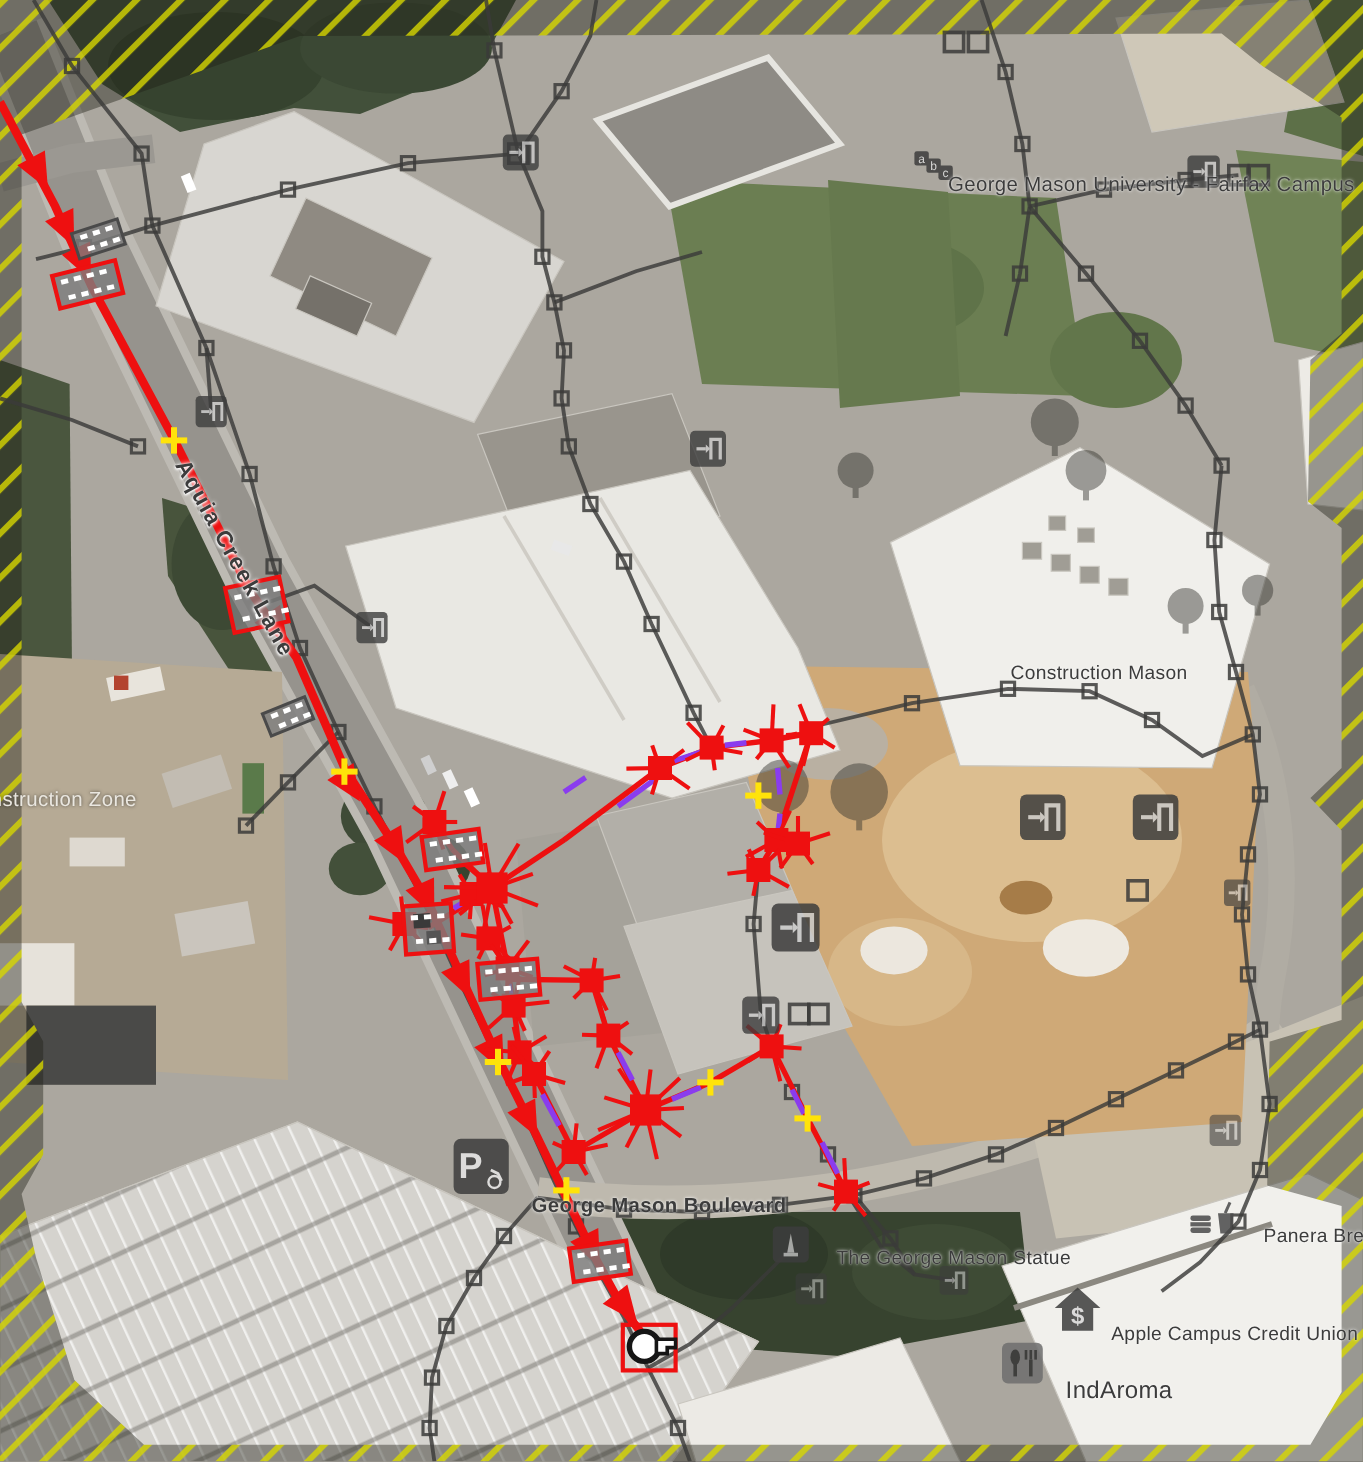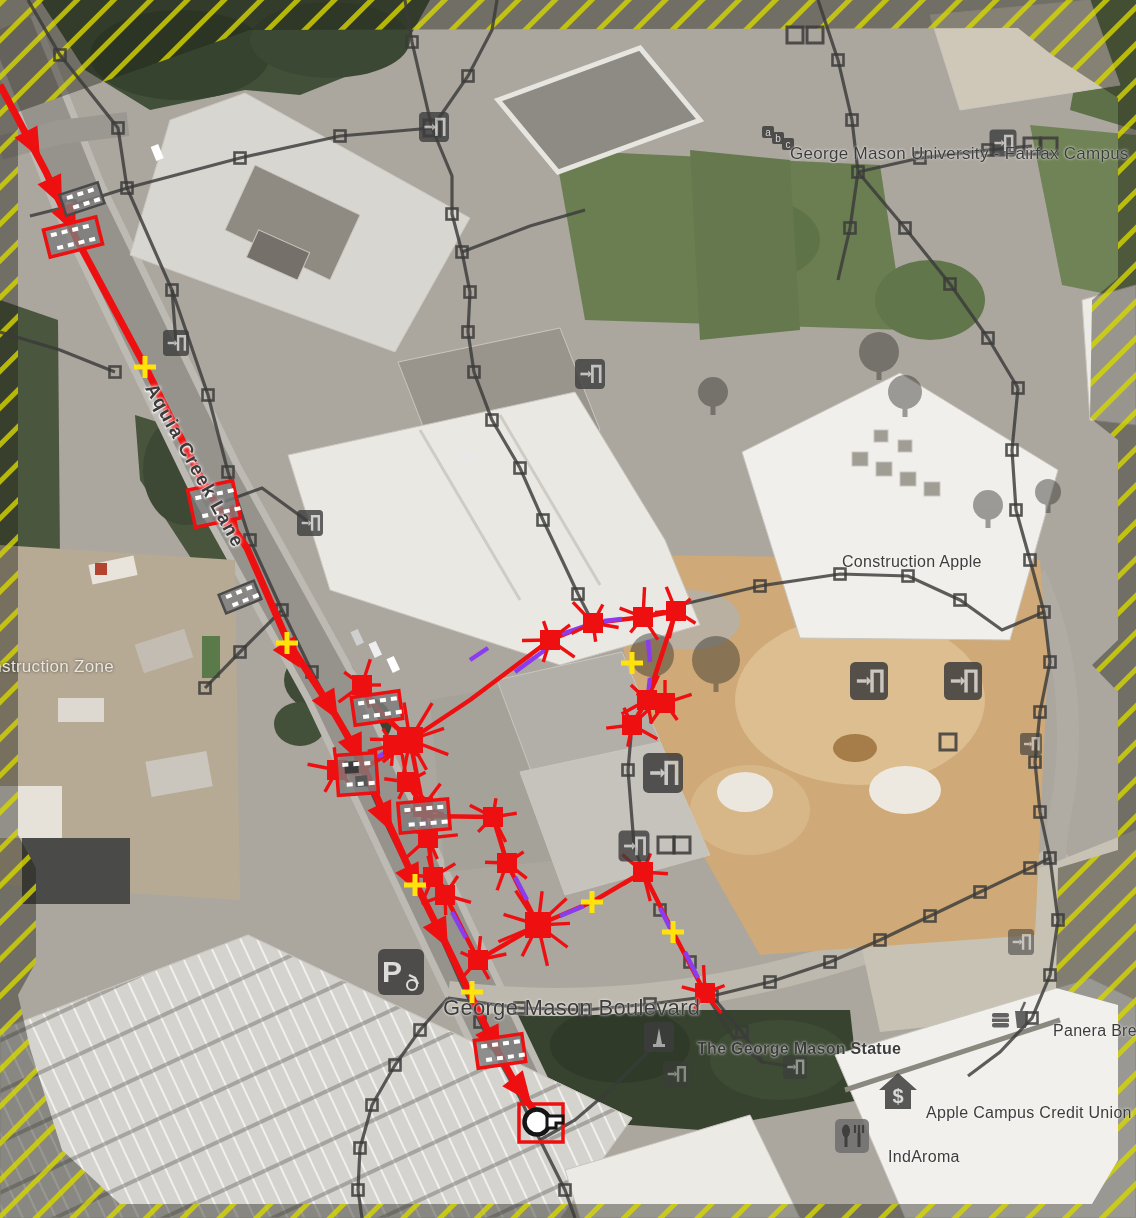--- a/index.html
+++ b/index.html
@@ -736,7 +736,7 @@
   <div>
     <div class="map-label" style="left: 790px; top: 144px; font-size: 17px;">George Mason University - Fairfax Campus</div>
     <div class="map-label street" style="left: 150px; top: 374px; font-size: 19px; transform: rotate(61deg);">Aquia Creek Lane</div>
-    <div class="map-label" style="left: 842px; top: 553px; font-size: 16px;">Construction Apple</div>
+    <div class="map-label" style="left: 842px; top: 553px; font-size: 16px;">Construction Mason</div>
     <div class="map-label light" style="left: -30px; top: 657px; font-size: 17px;">Construction Zone</div>
     <div class="map-label" style="left: 443px; top: 995px; font-size: 22px;">George Mason Boulevard</div>
     <div class="map-label" style="left: 697px; top: 1040px; font-size: 16px; font-weight: bold;">The George Mason Statue</div>

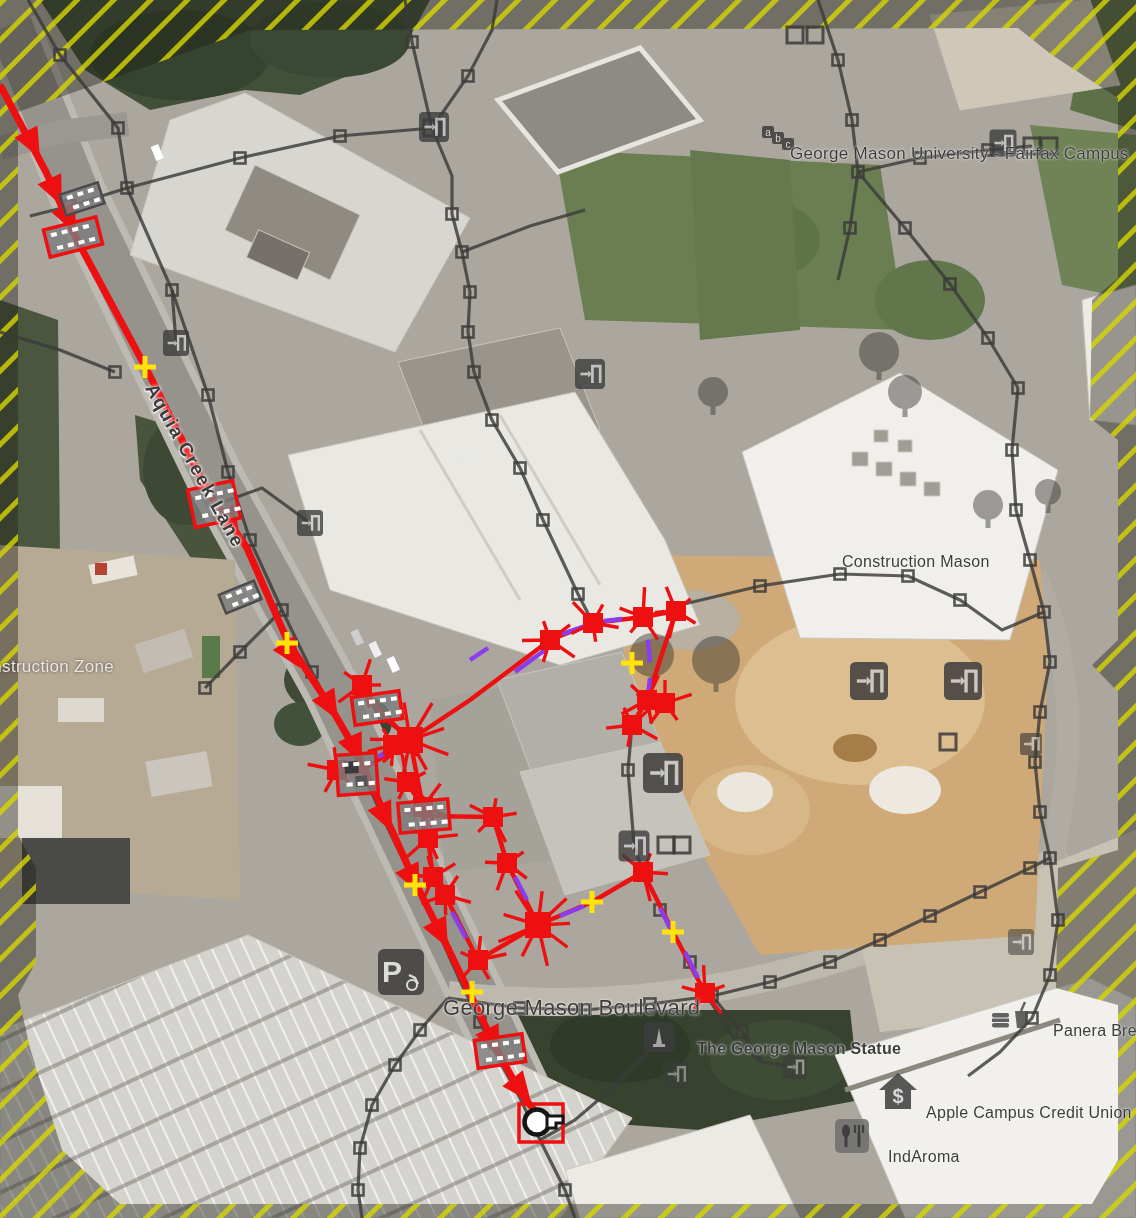--- a/index.html
+++ b/index.html
@@ -738,7 +738,7 @@
     <div class="map-label street" style="left: 150px; top: 374px; font-size: 19px; transform: rotate(61deg);">Aquia Creek Lane</div>
     <div class="map-label" style="left: 842px; top: 553px; font-size: 16px;">Construction Mason</div>
     <div class="map-label light" style="left: -30px; top: 657px; font-size: 17px;">Construction Zone</div>
-    <div class="map-label" style="left: 443px; top: 995px; font-size: 22px;">George Mason Boulevard</div>
+    <div class="map-label" style="left: 443px; top: 995px; font-size: 17px; font-weight: bold;">George Mason Boulevard</div>
     <div class="map-label" style="left: 697px; top: 1040px; font-size: 16px; font-weight: bold;">The George Mason Statue</div>
     <div class="map-label" style="left: 926px; top: 1104px; font-size: 16px;">Apple Campus Credit Union</div>
     <div class="map-label" style="left: 888px; top: 1148px; font-size: 16px;">IndAroma</div>

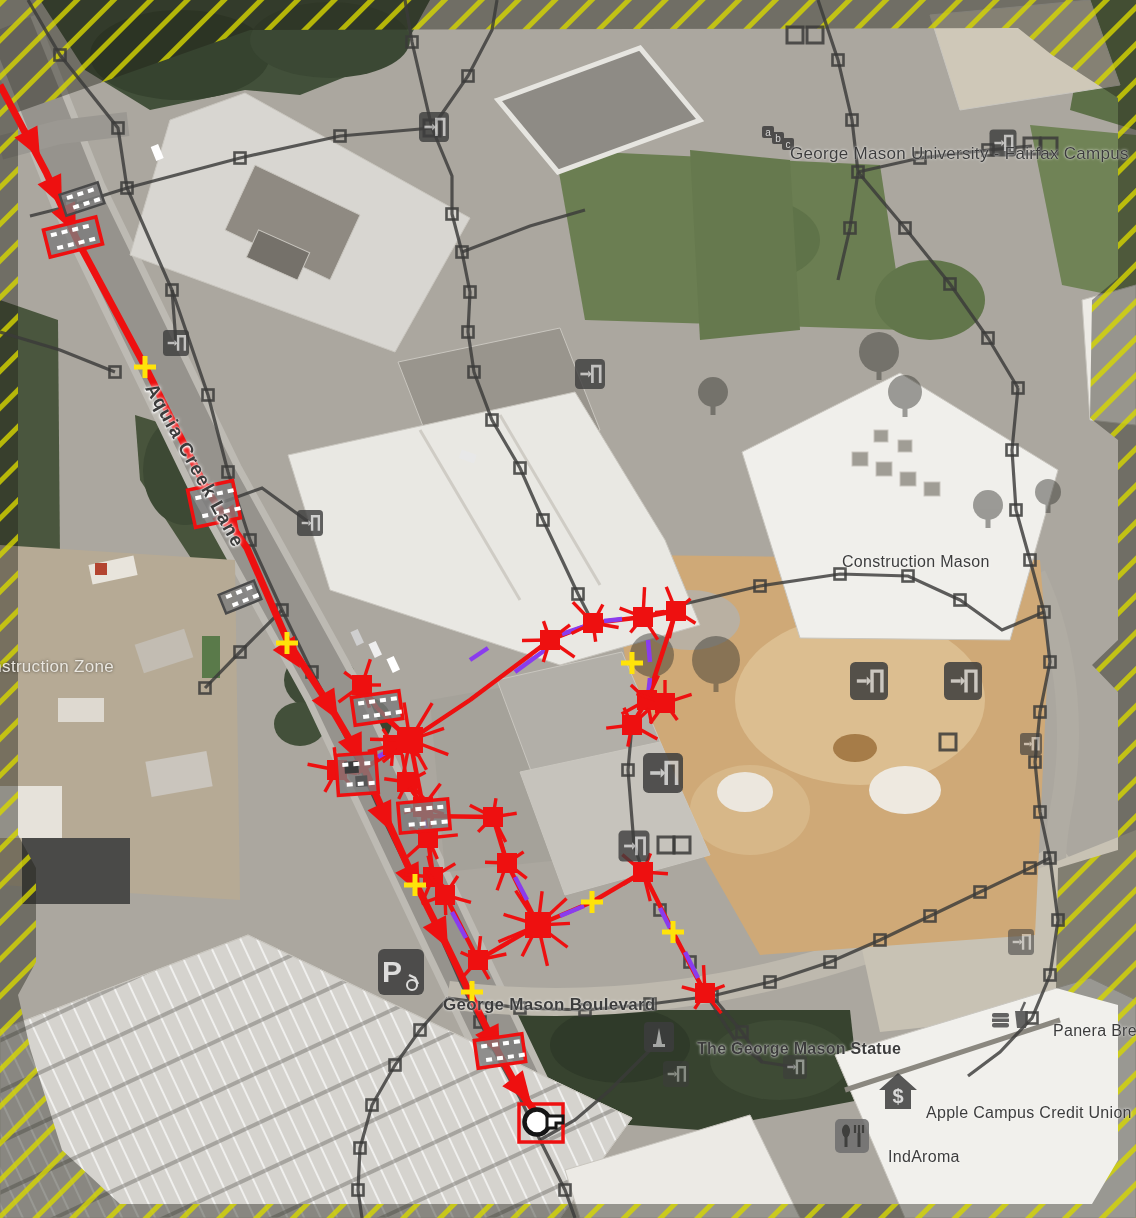--- a/index.html
+++ b/index.html
@@ -739,7 +739,7 @@
     <div class="map-label" style="left: 842px; top: 553px; font-size: 16px;">Construction Mason</div>
     <div class="map-label light" style="left: -30px; top: 657px; font-size: 17px;">Construction Zone</div>
     <div class="map-label" style="left: 443px; top: 995px; font-size: 17px; font-weight: bold;">George Mason Boulevard</div>
-    <div class="map-label" style="left: 697px; top: 1040px; font-size: 16px; font-weight: bold;">The George Mason Statue</div>
+    <div class="map-label" style="left: 697px; top: 1040px; font-size: 16px;">The George Mason Statue</div>
     <div class="map-label" style="left: 926px; top: 1104px; font-size: 16px;">Apple Campus Credit Union</div>
     <div class="map-label" style="left: 888px; top: 1148px; font-size: 16px;">IndAroma</div>
     <div class="map-label" style="left: 1053px; top: 1022px; font-size: 16px;">Panera Bread</div>

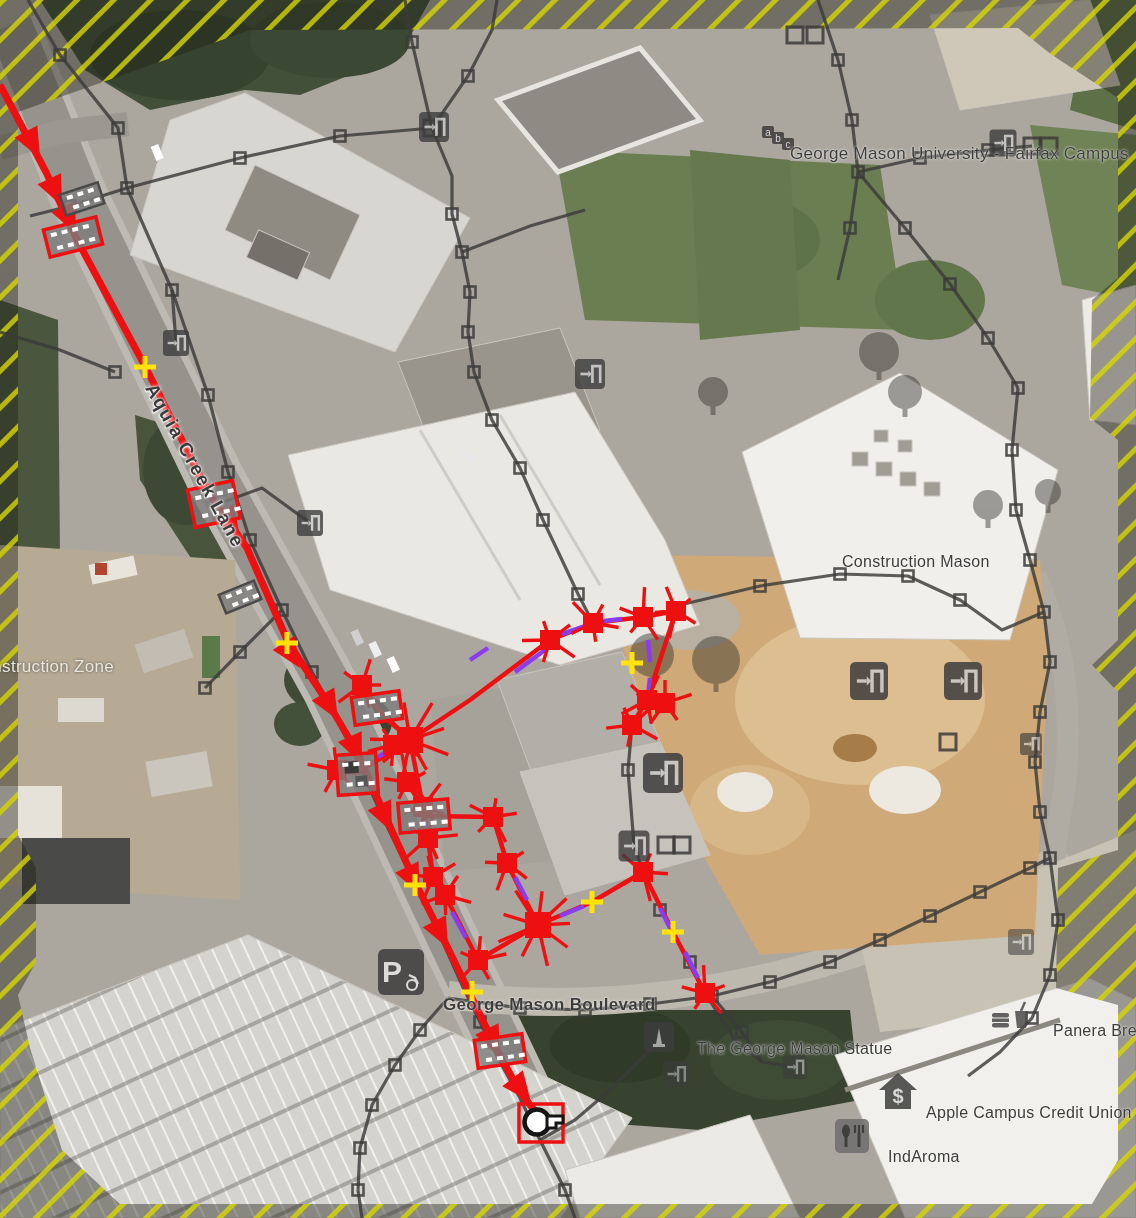--- a/index.html
+++ b/index.html
@@ -741,7 +741,7 @@
     <div class="map-label" style="left: 443px; top: 995px; font-size: 17px; font-weight: bold;">George Mason Boulevard</div>
     <div class="map-label" style="left: 697px; top: 1040px; font-size: 16px;">The George Mason Statue</div>
     <div class="map-label" style="left: 926px; top: 1104px; font-size: 16px;">Apple Campus Credit Union</div>
-    <div class="map-label" style="left: 888px; top: 1148px; font-size: 16px;">IndAroma</div>
+    <div class="map-label" style="left: 888px; top: 1148px; font-size: 20px;">IndAroma</div>
     <div class="map-label" style="left: 1053px; top: 1022px; font-size: 16px;">Panera Bread</div>
   </div>
 </div>

